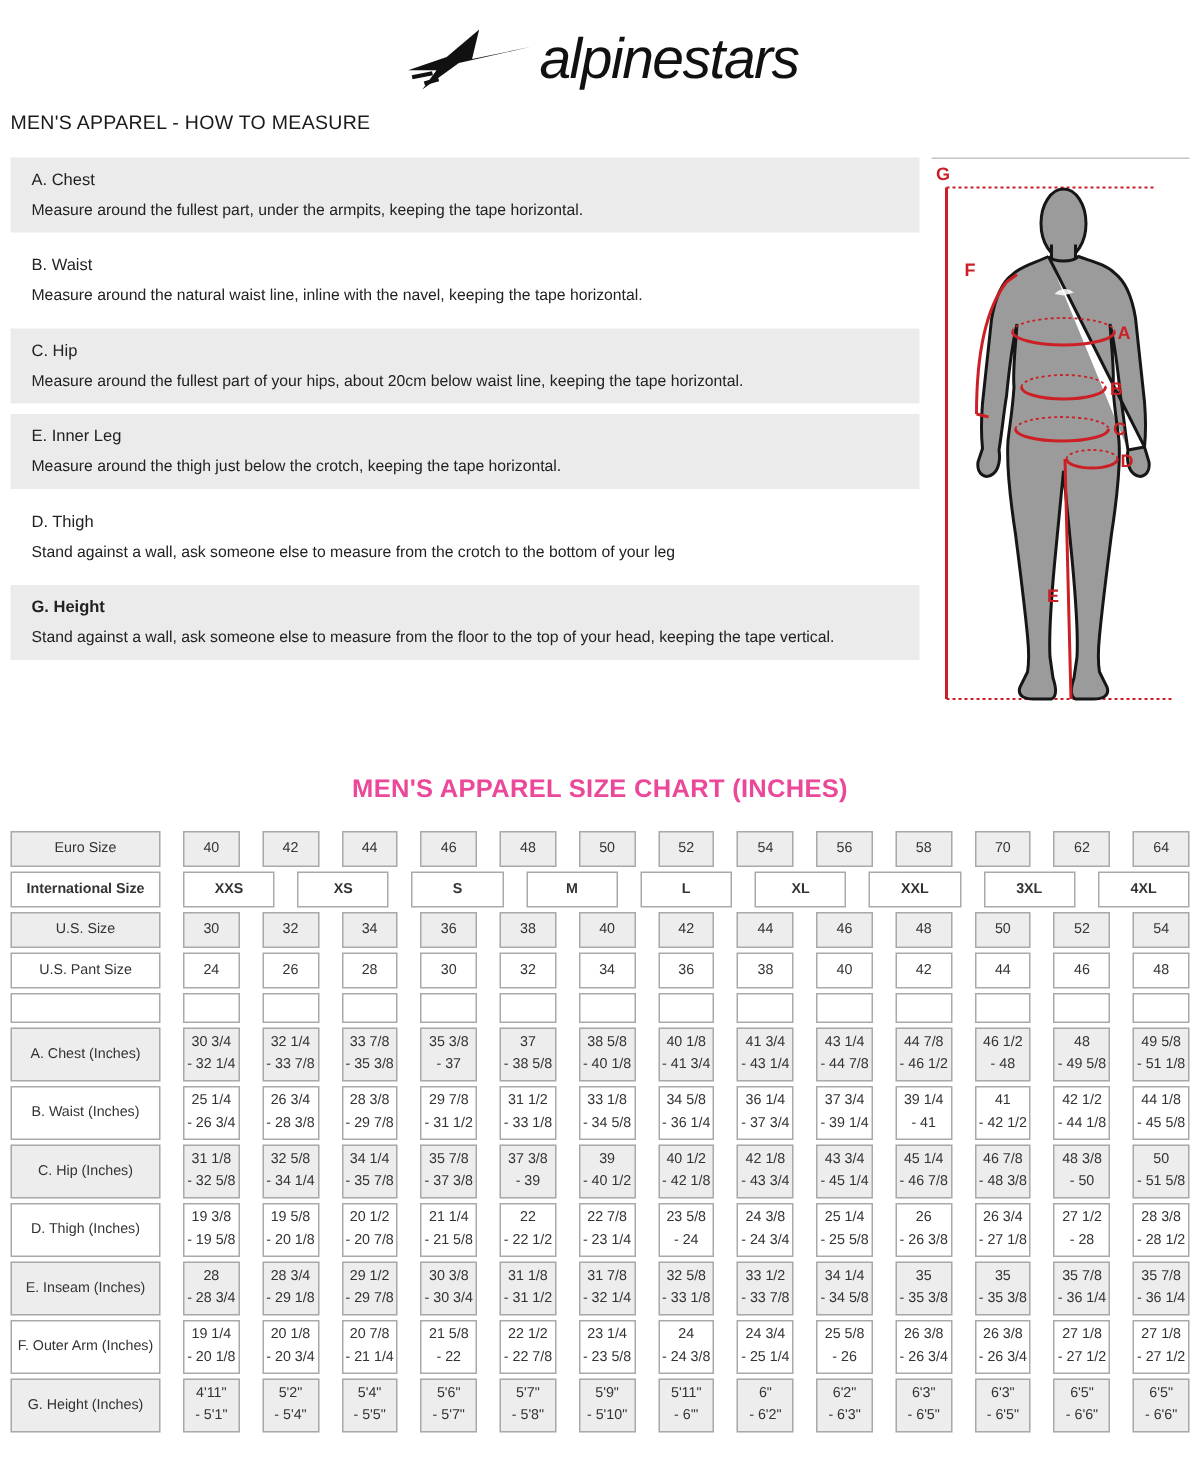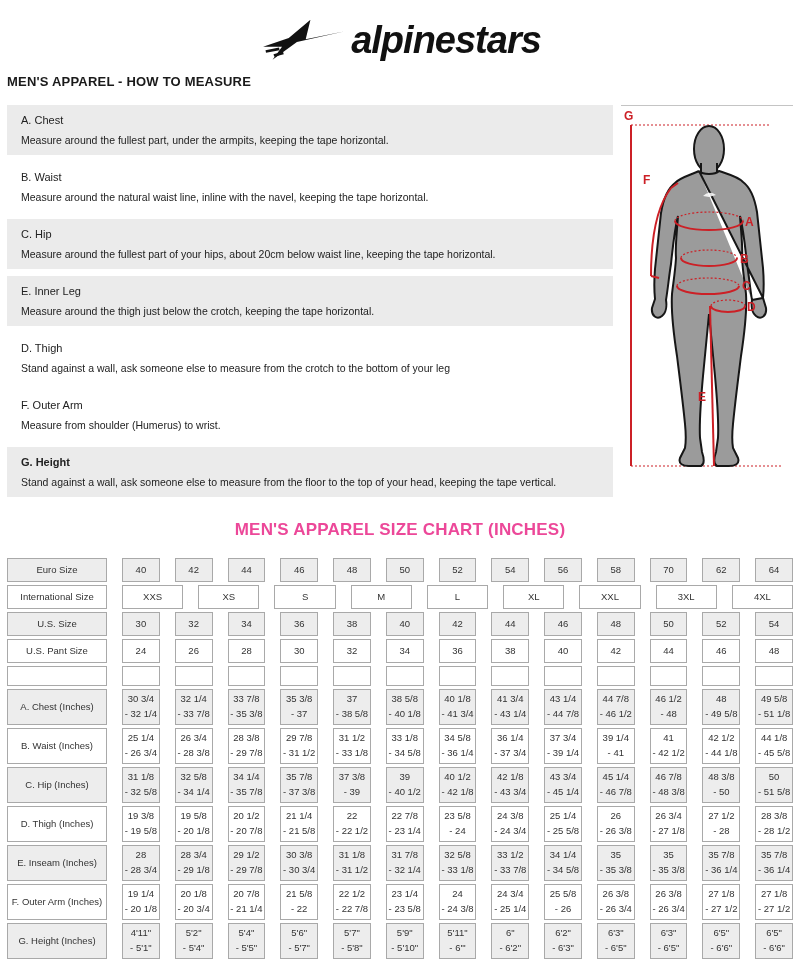--- a/index.html
+++ b/index.html
@@ -13,7 +13,7 @@
   
   .logo-wrap { display:flex; justify-content:center; align-items:center; margin-top:12px; height:56px; }
   .logo-star { width:88px; height:52px; margin-right:4px; }
-  .logo-text { font-size:38px; font-weight:bold; font-style:italic; color:#111; letter-spacing:-1px; }
+  .logo-text { font-size:38px; font-weight:normal; font-style:italic; color:#111; letter-spacing:-1px; }
 
   .page-title { font-size:13px; font-weight:bold; color:#1a1a1a; margin-top:6px; letter-spacing:.2px; }
 

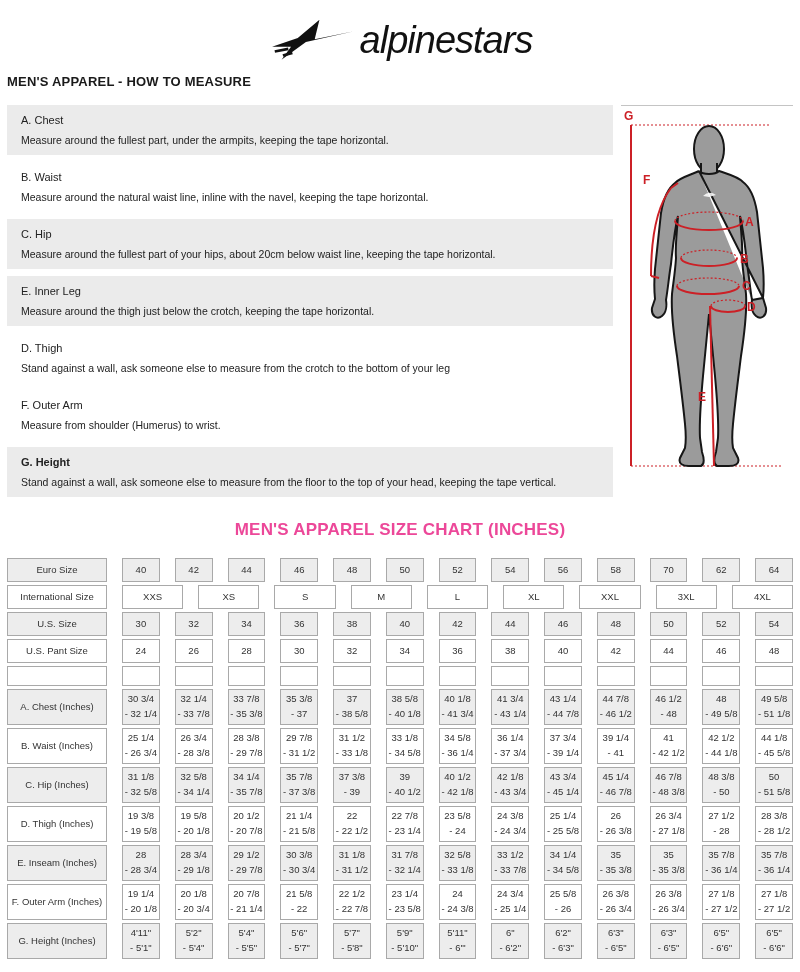--- a/index.html
+++ b/index.html
@@ -15,7 +15,7 @@
   .logo-star { width:88px; height:52px; margin-right:4px; }
   .logo-text { font-size:38px; font-weight:normal; font-style:italic; color:#111; letter-spacing:-1px; }
 
-  .page-title { font-size:13px; font-weight:bold; color:#1a1a1a; margin-top:6px; letter-spacing:.2px; }
+  .page-title { font-size:13px; font-weight:normal; color:#1a1a1a; margin-top:6px; letter-spacing:.2px; }
 
   
   .measure-area { display:flex; margin-top:16px; }

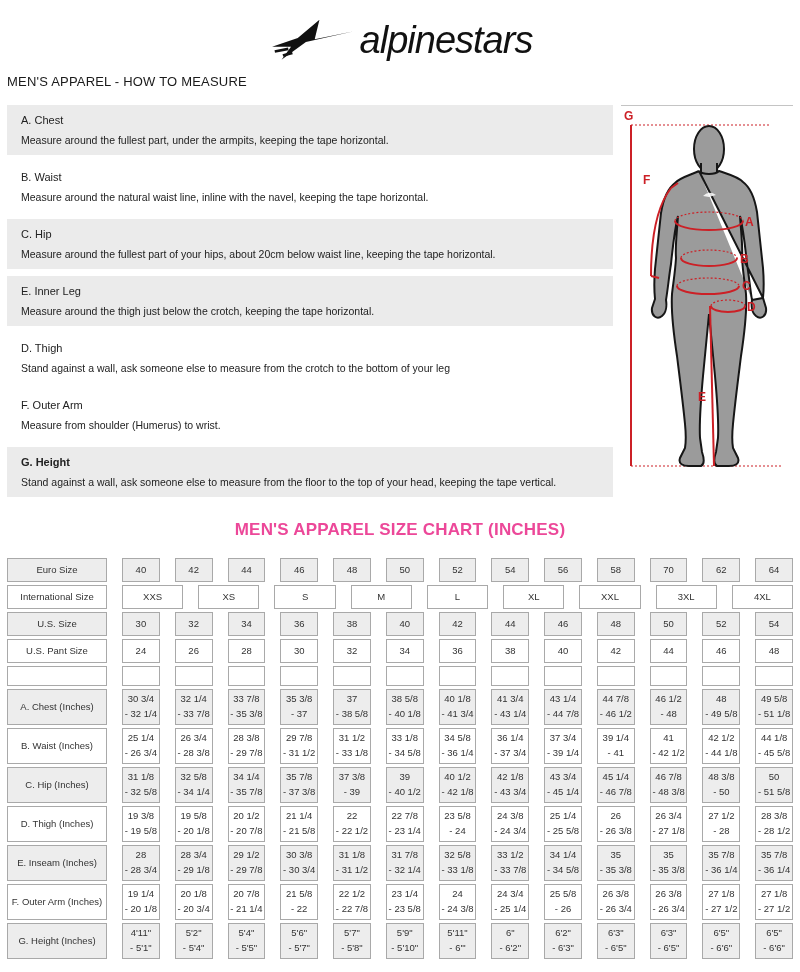--- a/index.html
+++ b/index.html
@@ -83,10 +83,6 @@
           <div class="mtitle">D. Thigh</div>
           <div class="mdesc">Stand against a wall, ask someone else to measure from the crotch to the bottom of your leg</div>
         </div>
-        <div class="mrow">
-          <div class="mtitle">F. Outer Arm</div>
-          <div class="mdesc">Measure from shoulder (Humerus) to wrist.</div>
-        </div>
         <div class="mrow shaded">
           <div class="mtitle bold">G. Height</div>
           <div class="mdesc">Stand against a wall, ask someone else to measure from the floor to the top of your head, keeping the tape vertical.</div>

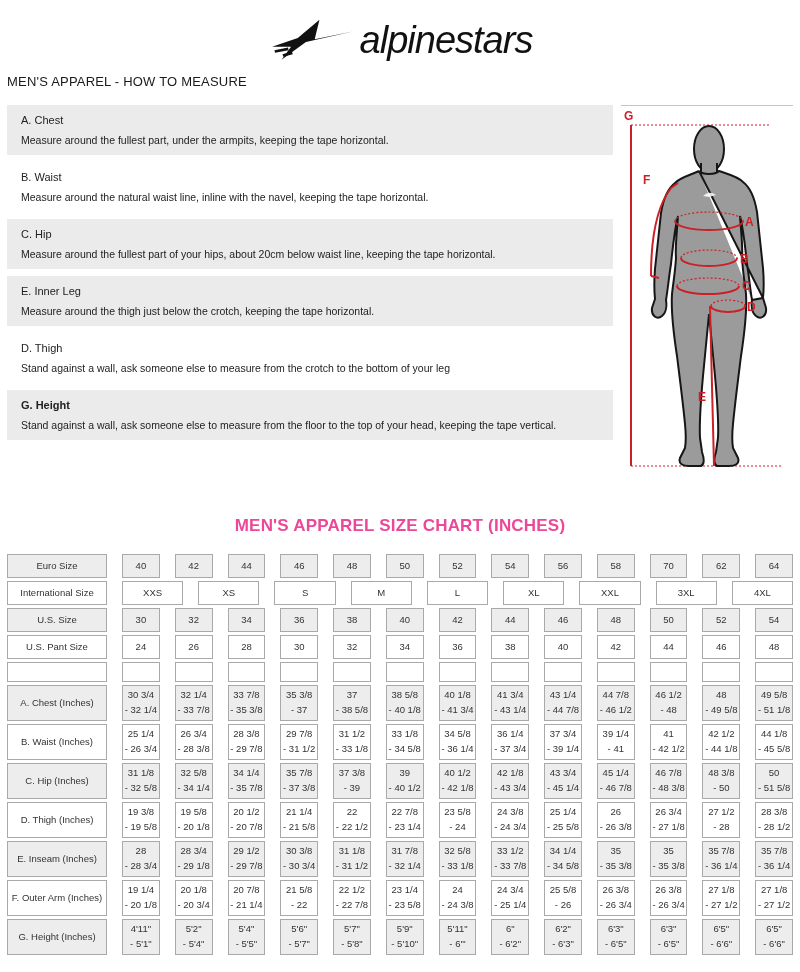--- a/index.html
+++ b/index.html
@@ -33,7 +33,7 @@
   .chart-title { text-align:center; font-size:17px; font-weight:bold; color:#ec4899; margin-top:16px; letter-spacing:.2px; }
   .size-table { margin-top:18px; }
   .trow { display:grid; grid-template-columns:100px repeat(13,1fr); gap:15px; margin-bottom:3px; }
-  .trow.cols9 { grid-template-columns:100px repeat(9,1fr); }
+  .trow.cols9 { grid-template-columns:100px repeat(9,1fr);font-weight:bold; }
   .cell {
     border:1px solid #a9a9a9; background:#fff; color:#333;
     display:flex; flex-direction:column; align-items:center; justify-content:center;

